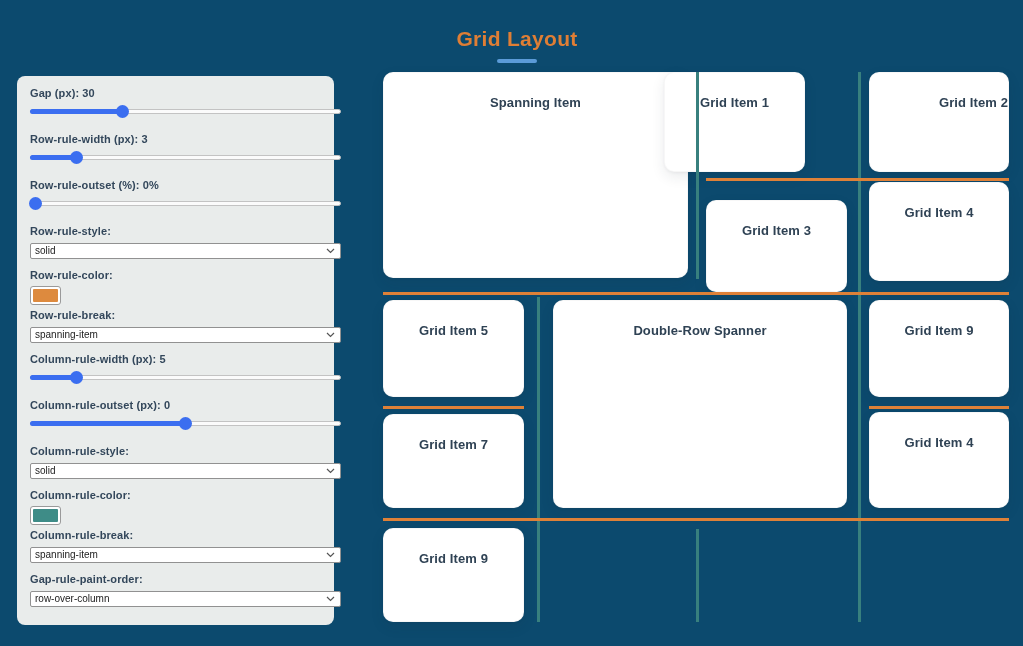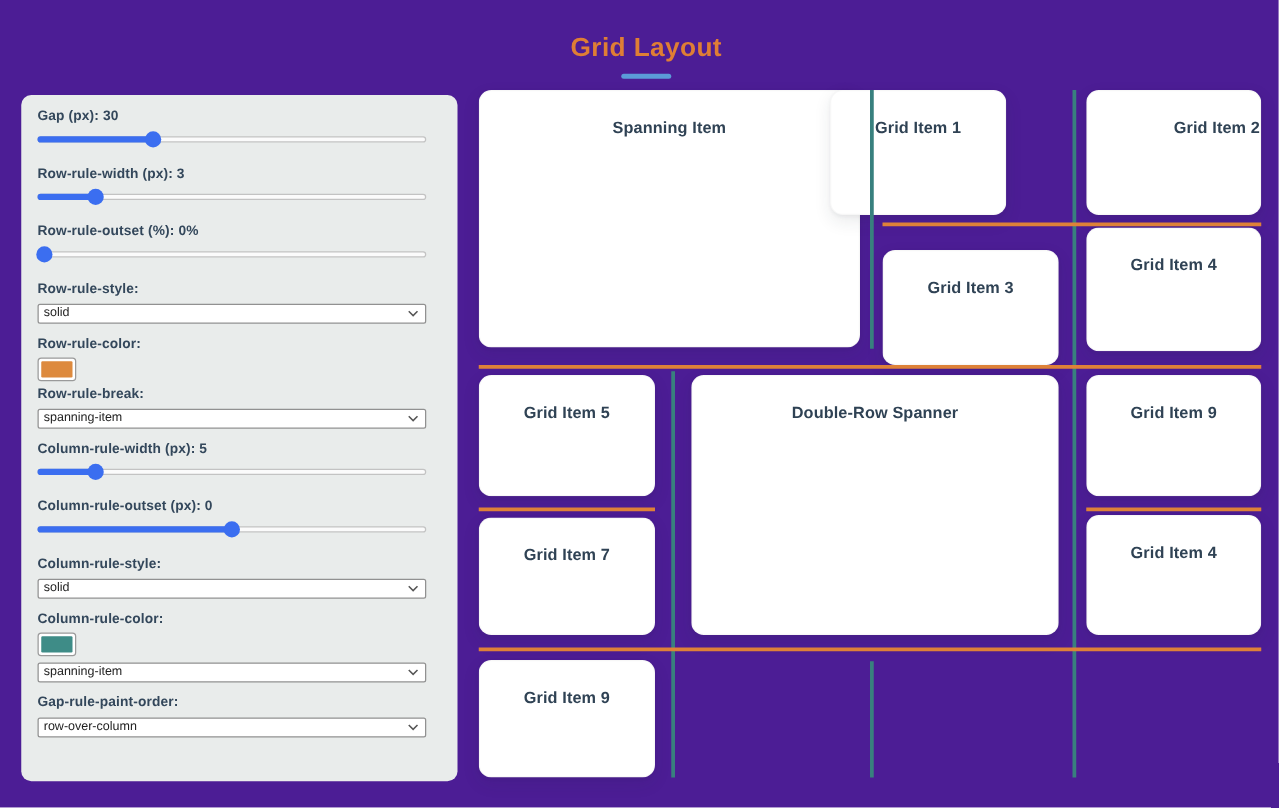--- a/index.html
+++ b/index.html
@@ -12,7 +12,7 @@
   *{margin:0;padding:0;box-sizing:border-box;}
   html,body{width:1023px;height:646px;overflow:hidden;background:#fff;
     font-family:"Liberation Sans",sans-serif;}
-  .page{position:relative;width:1023px;height:646px;background:#4c1d95;}
+  .page{position:relative;width:1023px;height:646px;background:#0c4a6e;}
 
   
   .title{position:absolute;left:0;top:27px;width:1034px;text-align:center;

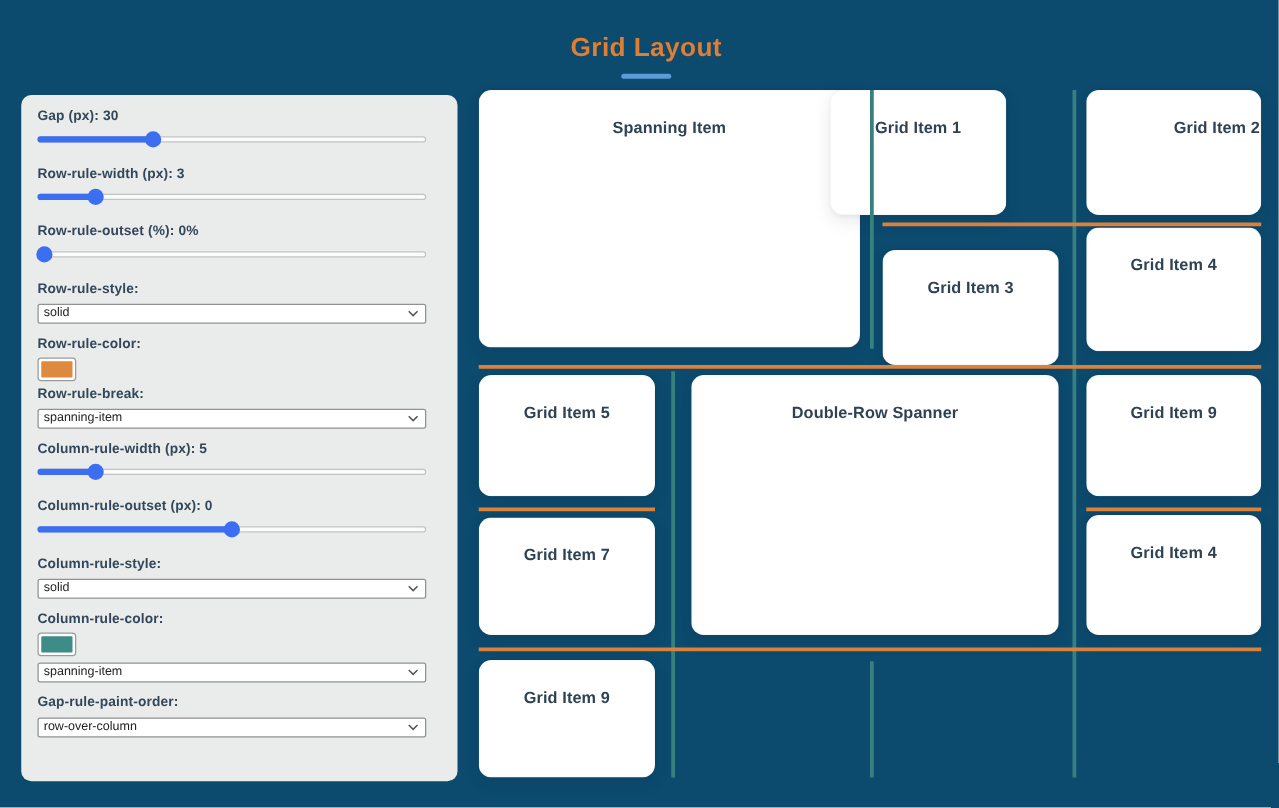--- a/index.html
+++ b/index.html
@@ -21,7 +21,7 @@
     border-radius:2px;background:var(--title-underline);}
 
   
-  .panel{position:absolute;left:17px;top:76px;width:349px;height:549px;
+  .panel{position:absolute;left:17px;top:76px;width:317px;height:549px;
     background:var(--sidebar-bg);border-radius:8px;padding:10px 13px 12px 13px;}
   .lbl{font-size:11px;font-weight:700;color:var(--label-text);line-height:14px;letter-spacing:.1px;}
   .ctrl-slider{margin-bottom:14px;}

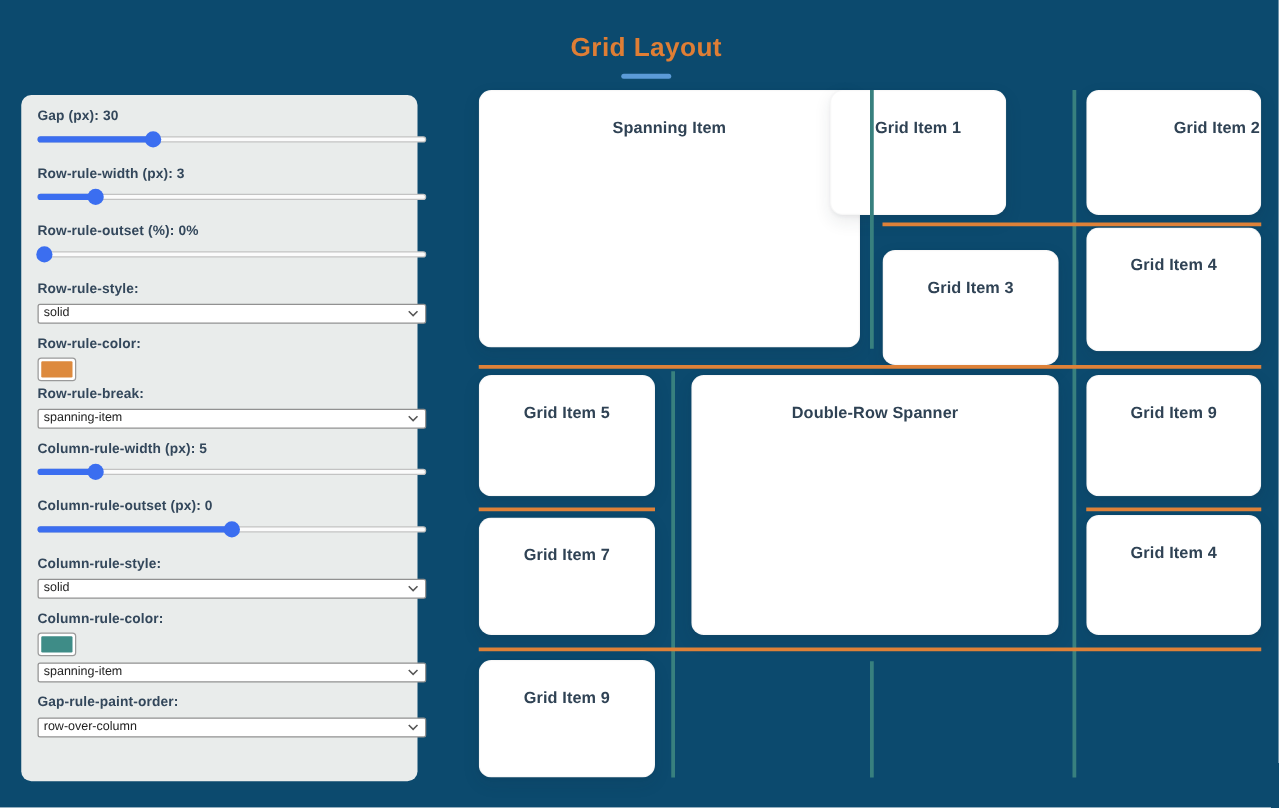--- a/index.html
+++ b/index.html
@@ -164,6 +164,7 @@
     </div>
 
     <div class="ctrl-select">
+      <div class="lbl">Column-rule-break:</div>
       <div class="select">
         <span class="sel-value">spanning-item</span>
         <span class="chev">

